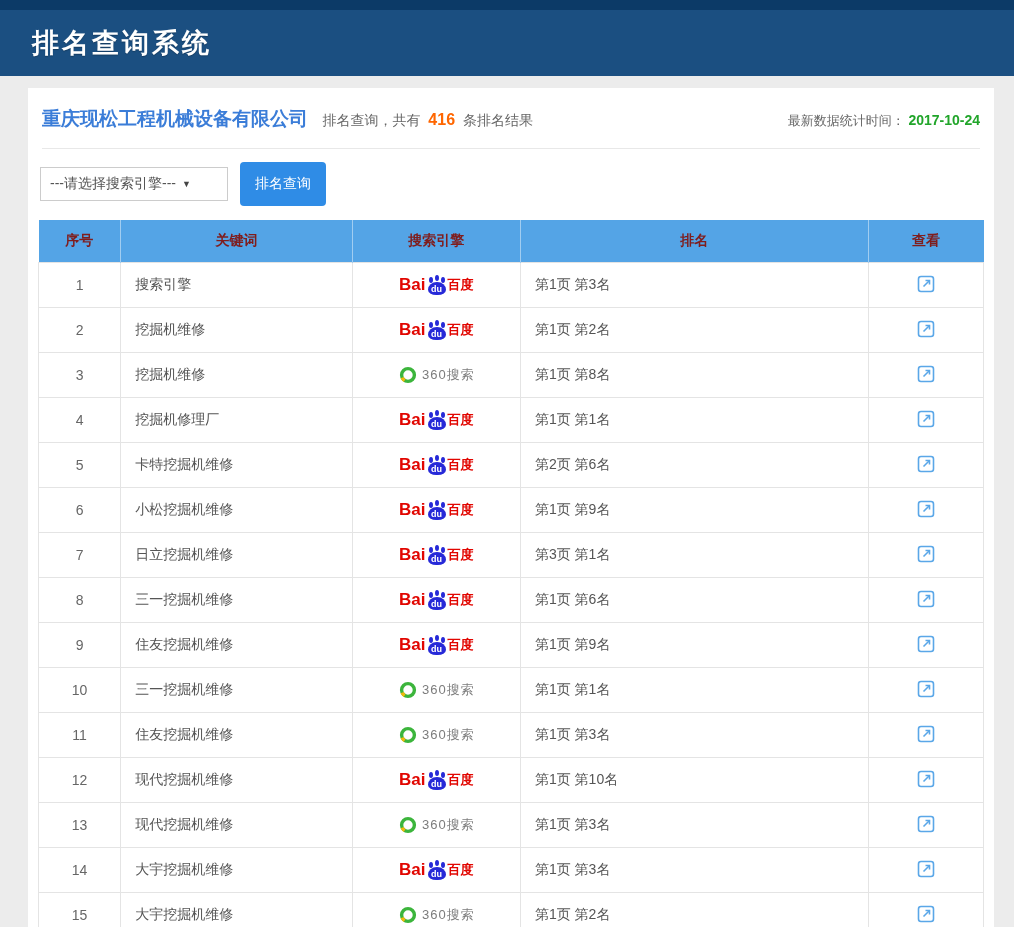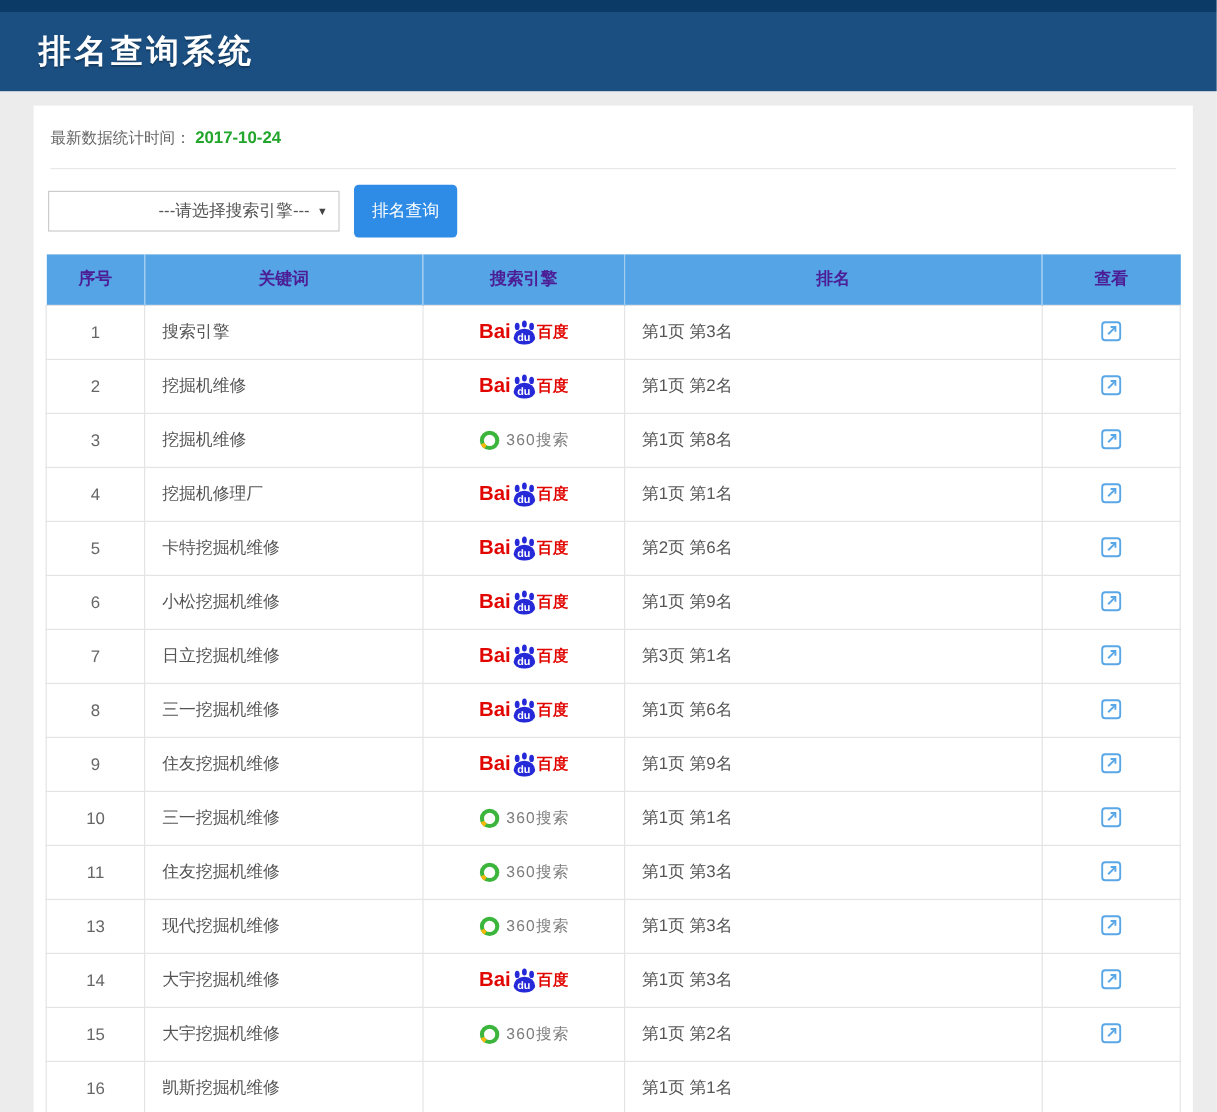--- a/index.html
+++ b/index.html
@@ -68,6 +68,14 @@
 <main class="card">
 
   <div class="summary-row">
+    <div>
+      <span class="company">重庆现松工程机械设备有限公司</span>
+      <span class="sub">
+        <span>排名查询，共有</span>
+        <span class="count">416</span>
+        <span>条排名结果</span>
+      </span>
+    </div>
     <div class="stats">
       <span>最新数据统计时间：</span>
       <span class="date">2017-10-24</span>

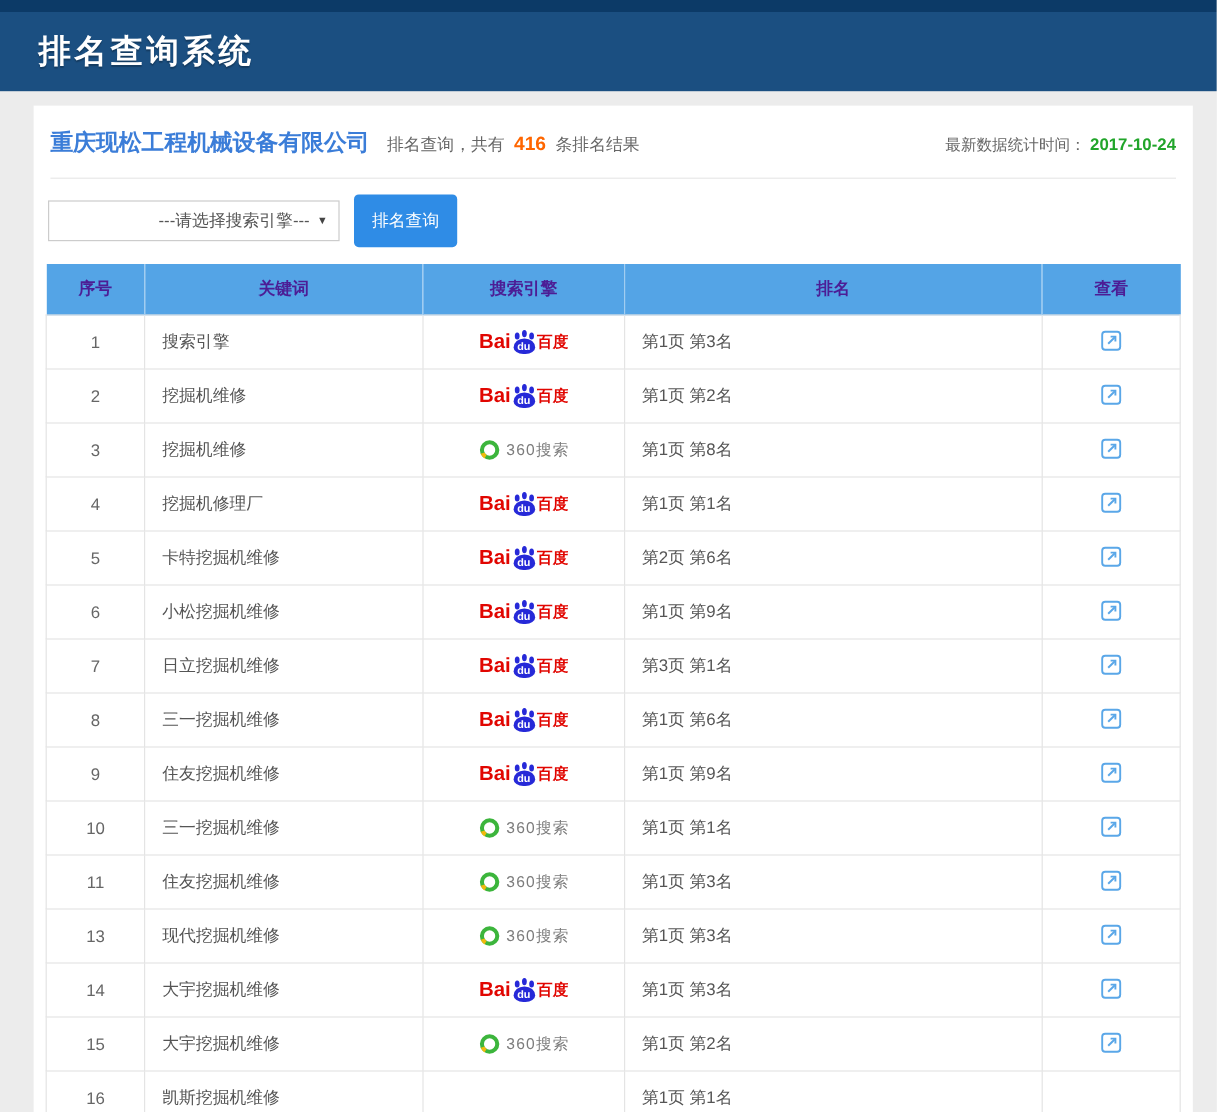--- a/index.html
+++ b/index.html
@@ -26,8 +26,8 @@
   .controls-row{display:flex;justify-content:space-between;align-items:center;margin-top:13px;padding:0 2px}
   .controls-row h2{margin:0;font-size:16px;color:#555;font-weight:bold}
   .controls{display:flex;align-items:center}
-  .select{width:243px;height:30px;box-sizing:border-box;border:1px solid #ccc;background:#fff;
-    display:inline-flex;align-items:center;justify-content:flex-end;
+  .select{width:188px;height:30px;box-sizing:border-box;border:1px solid #ccc;background:#fff;
+    display:inline-flex;align-items:center;justify-content:flex-start;
     padding:16px 9px;font-size:14px;color:#555;cursor:pointer}
   .select .arrow{font-size:9px;color:#444;margin-left:6px}
   .query-btn{width:86px;height:44px;margin-left:12px;background:#2f8ce6;color:#fff;border:none;

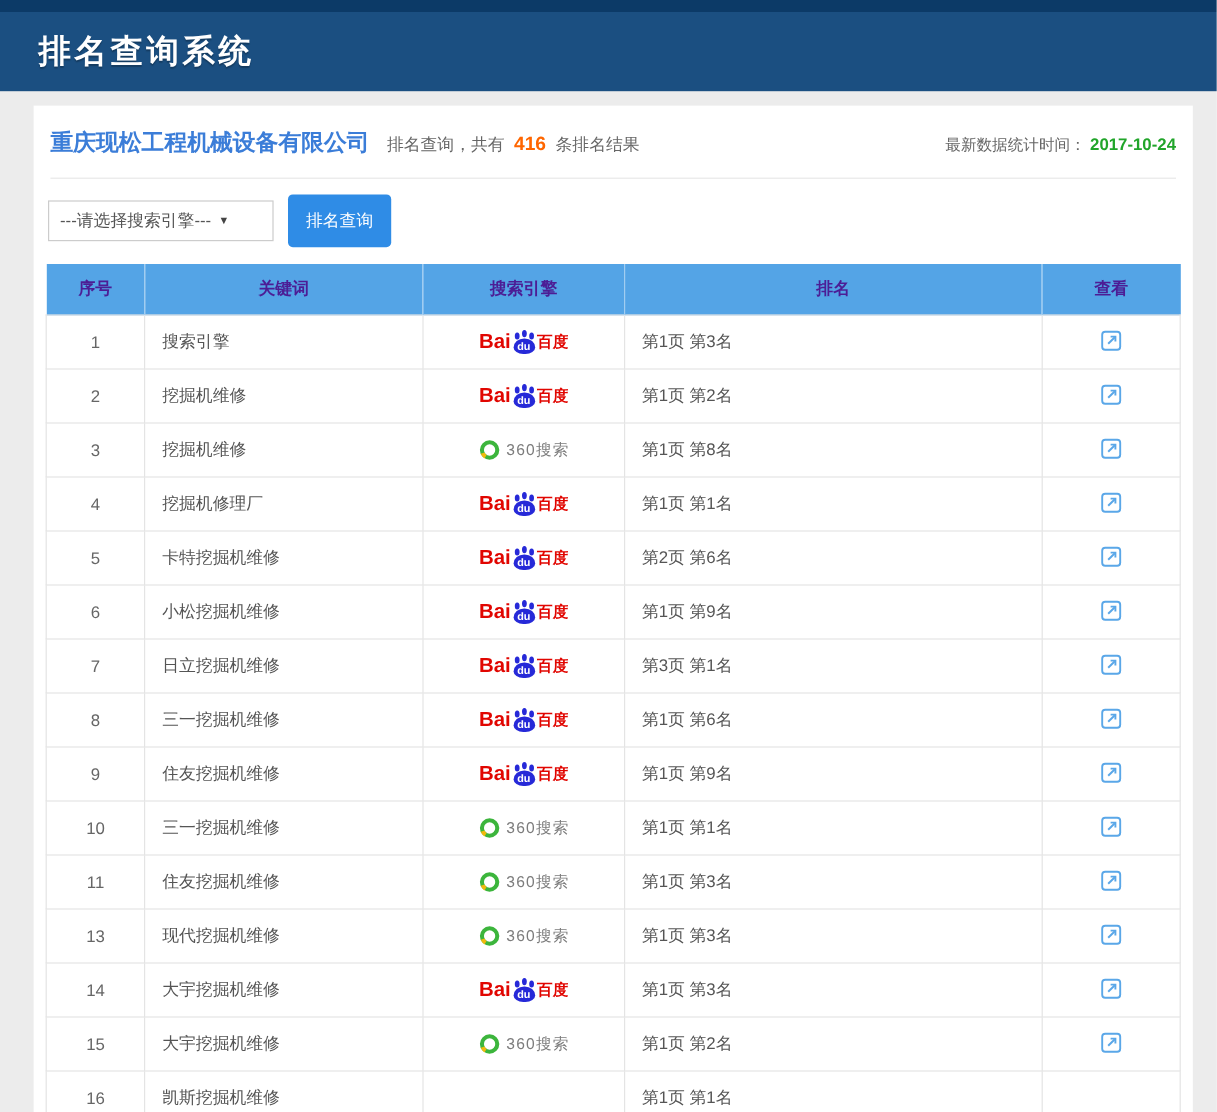--- a/index.html
+++ b/index.html
@@ -34,7 +34,7 @@
     border-radius:4px;font-size:14px;cursor:pointer;font-family:inherit}
   
   table{width:100%;border-collapse:collapse;margin-top:14px;table-layout:fixed}
-  th{background:#54a4e6;color:#4c1d95;font-size:14px;font-weight:bold;height:40px;
+  th{background:#54a4e6;color:#7f1d1d;font-size:14px;font-weight:bold;height:40px;
     border-right:1px solid rgba(255,255,255,.45)}
   th:last-child{border-right:none}
   td{height:42px;border:1px solid #e4e4e4;font-size:14px;color:#555;background:#fff}

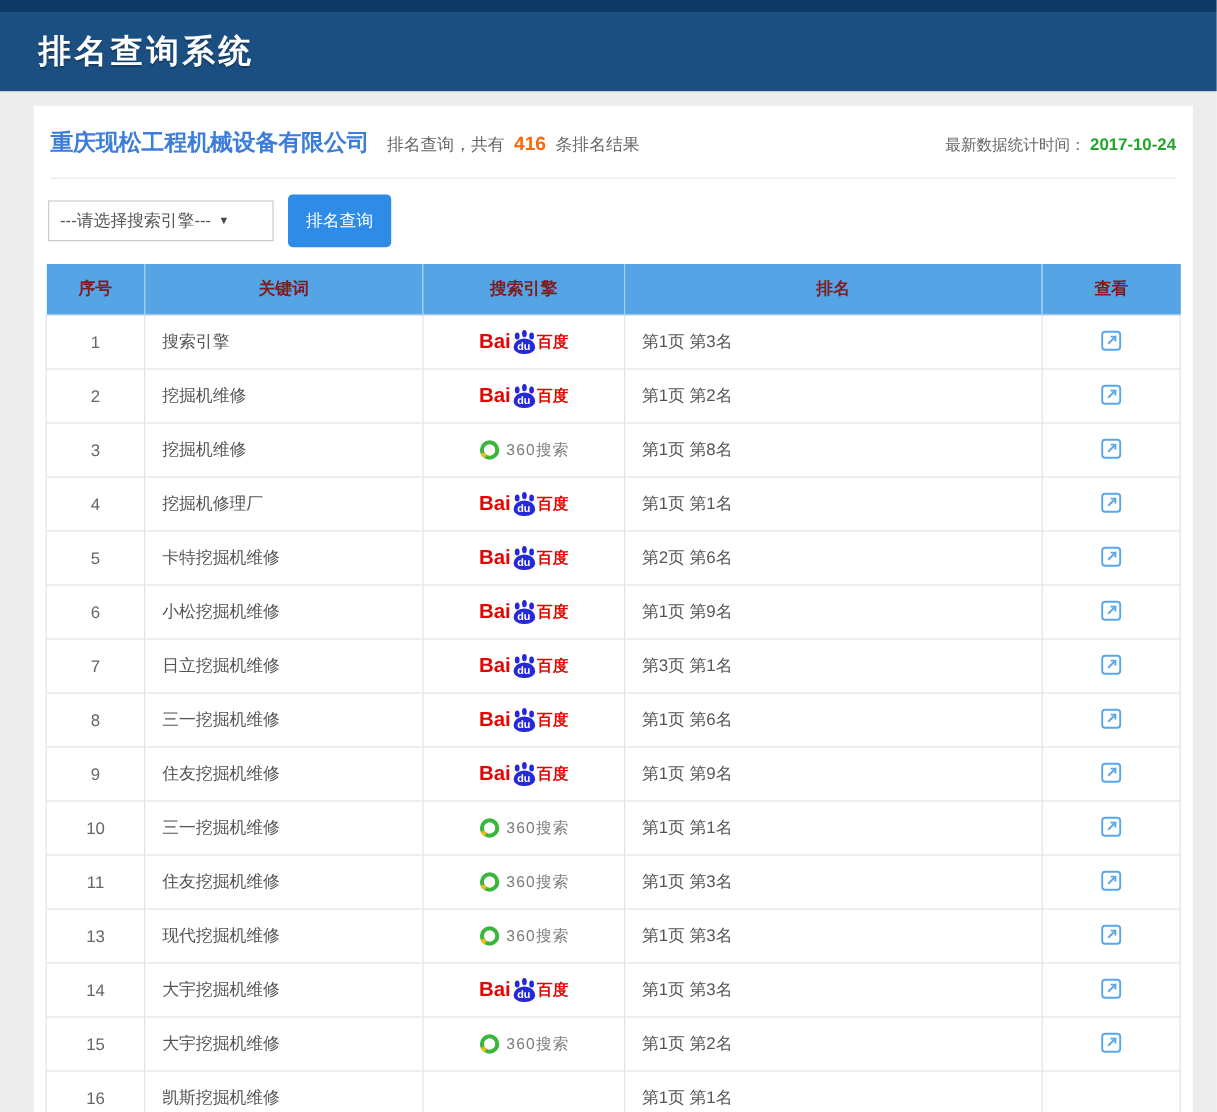--- a/index.html
+++ b/index.html
@@ -360,6 +360,29 @@
     </td>
   </tr>
         <tr>
+    <td class="c-idx">12</td>
+    <td class="c-kw">现代挖掘机维修</td>
+    <td class="c-eng"><span class="logo logo-baidu">
+              <span class="bd-bai">Bai</span>
+              <span class="bd-paw">
+                <span class="toes"></span>
+                <span class="pad"></span>
+                <span class="du">du</span>
+              </span>
+              <span class="bd-hanzi">百度</span>
+            </span></td>
+    <td class="c-rank">第1页 第10名</td>
+    <td class="c-view">
+      <a class="view-link">
+        <svg width="20" height="20" viewBox="0 0 20 20">
+          <rect x="2.5" y="2.5" width="15" height="15" rx="2.5" fill="none" stroke="#5aa7e8" stroke-width="1.6"></rect>
+          <path d="M7.5 12.5 L13 7" stroke="#5aa7e8" stroke-width="1.6" fill="none"></path>
+          <path d="M9.5 6.5 H13.5 V10.5" stroke="#5aa7e8" stroke-width="1.6" fill="none"></path>
+        </svg>
+      </a>
+    </td>
+  </tr>
+        <tr>
     <td class="c-idx">13</td>
     <td class="c-kw">现代挖掘机维修</td>
     <td class="c-eng"><span class="logo logo-360">

